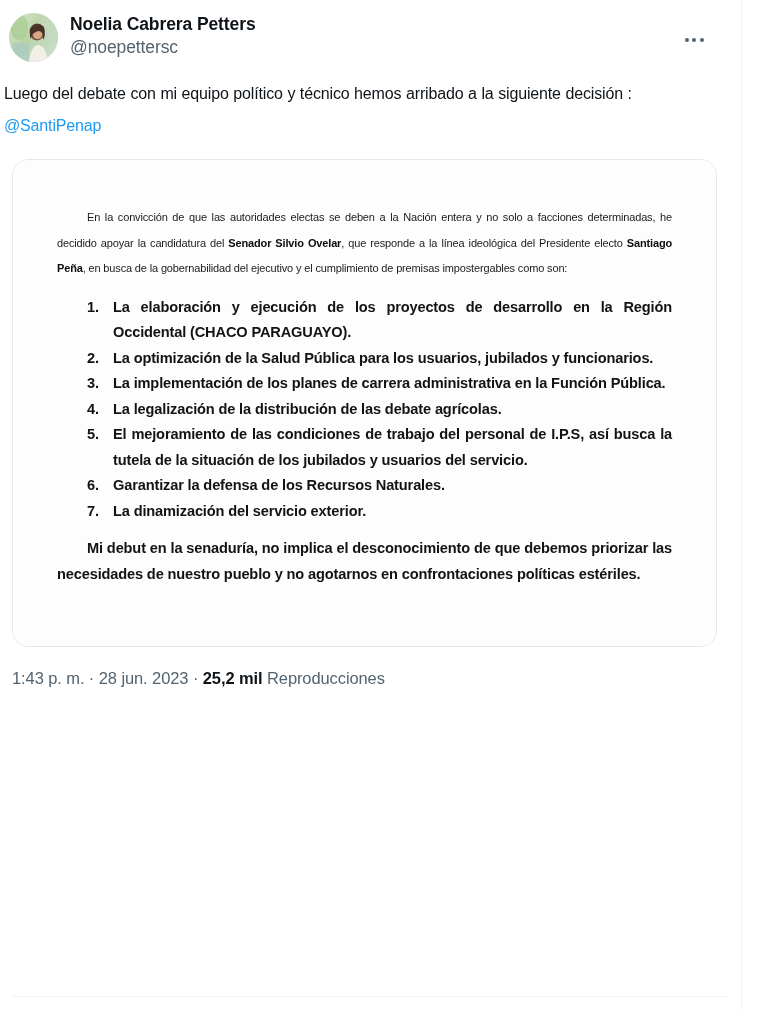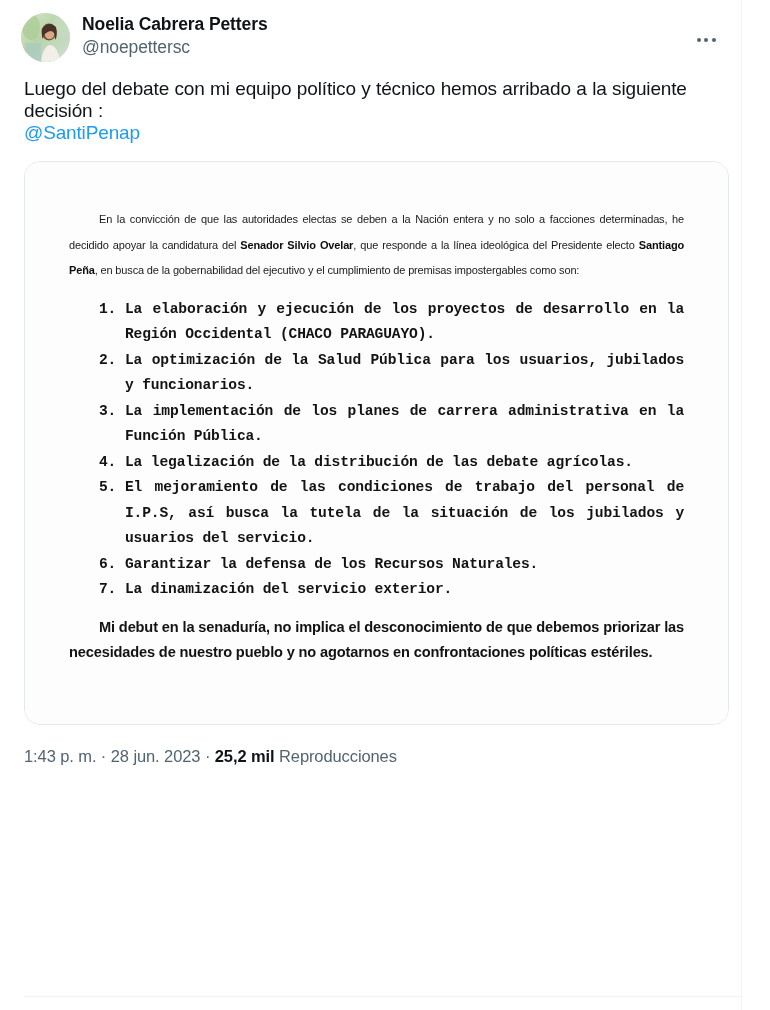--- a/index.html
+++ b/index.html
@@ -31,7 +31,6 @@
     width: 729px;
     box-sizing: border-box;
     padding: 13px 0 0 0;
-    margin-left: 12px;
   }
 
   

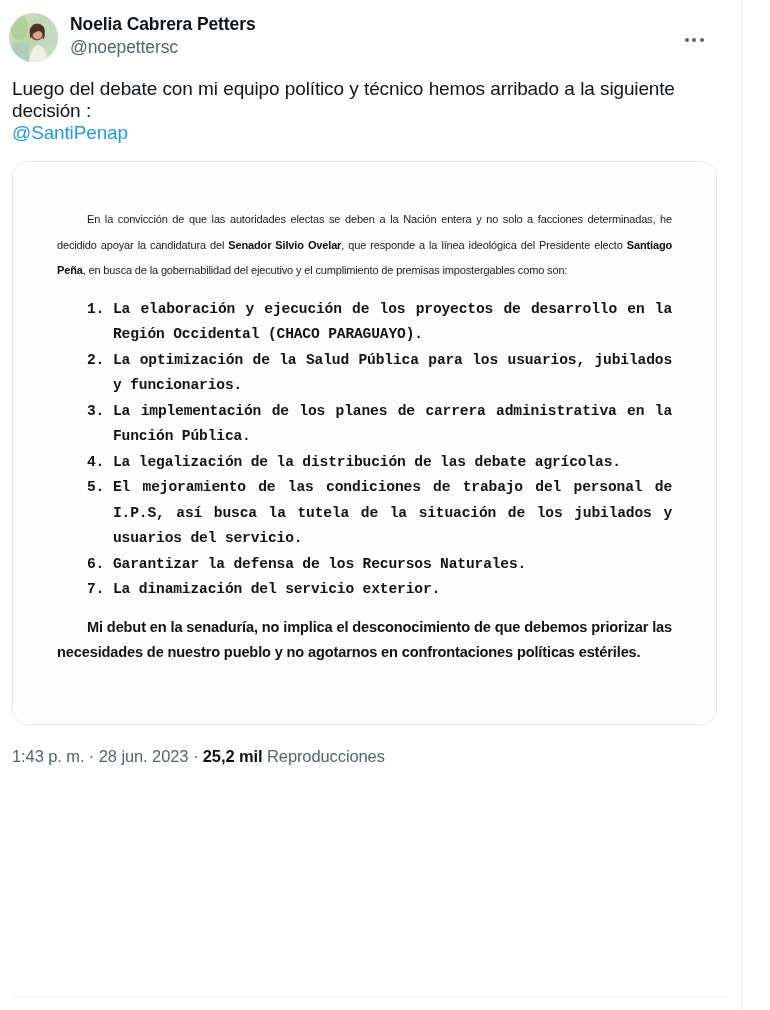--- a/index.html
+++ b/index.html
@@ -97,9 +97,9 @@
 
   
   .tweet-text {
-    padding: 16px 20px 0 12px;
-    font-size: 19px;
-    line-height: 22px;
+    padding: 16px 20px 0 4px;
+    font-size: 16px;
+    line-height: 32px;
     color: #0f1419;
     letter-spacing: -0.15px;
     word-spacing: 0.3px;

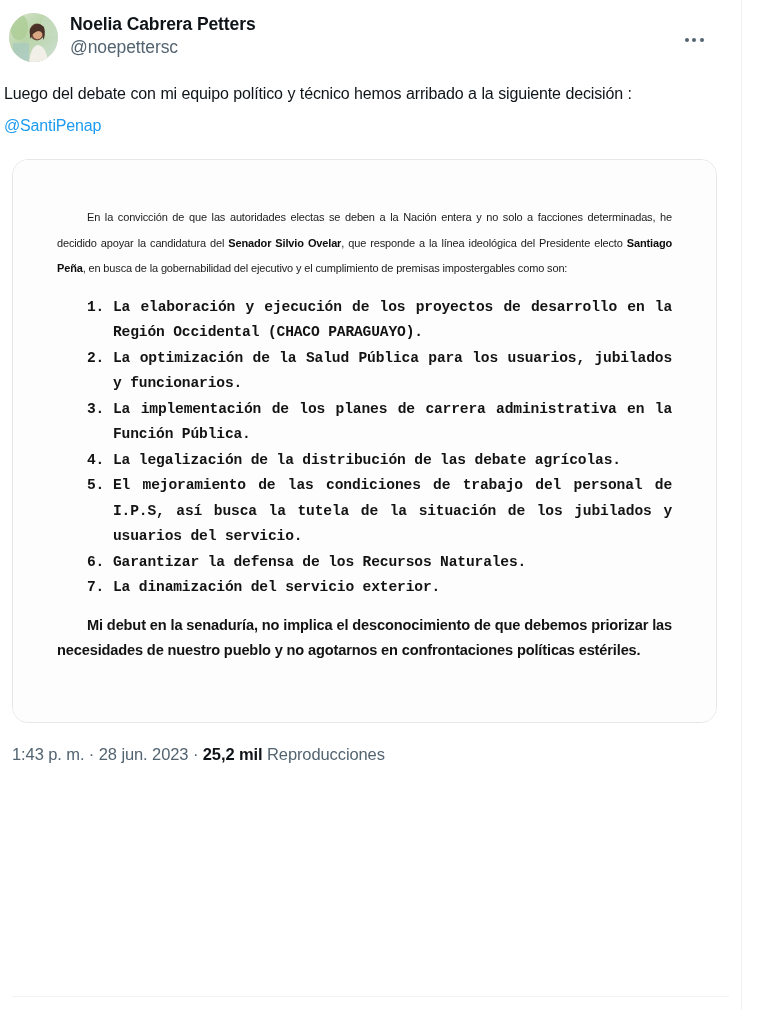--- a/index.html
+++ b/index.html
@@ -163,7 +163,6 @@
     padding-left: 26px;
     letter-spacing: -0.15px;
     color: #131313;
-    font-family: Liberation Mono, monospace;
   }
   .doc-list li::before {
     content: counter(docitem) ".";

